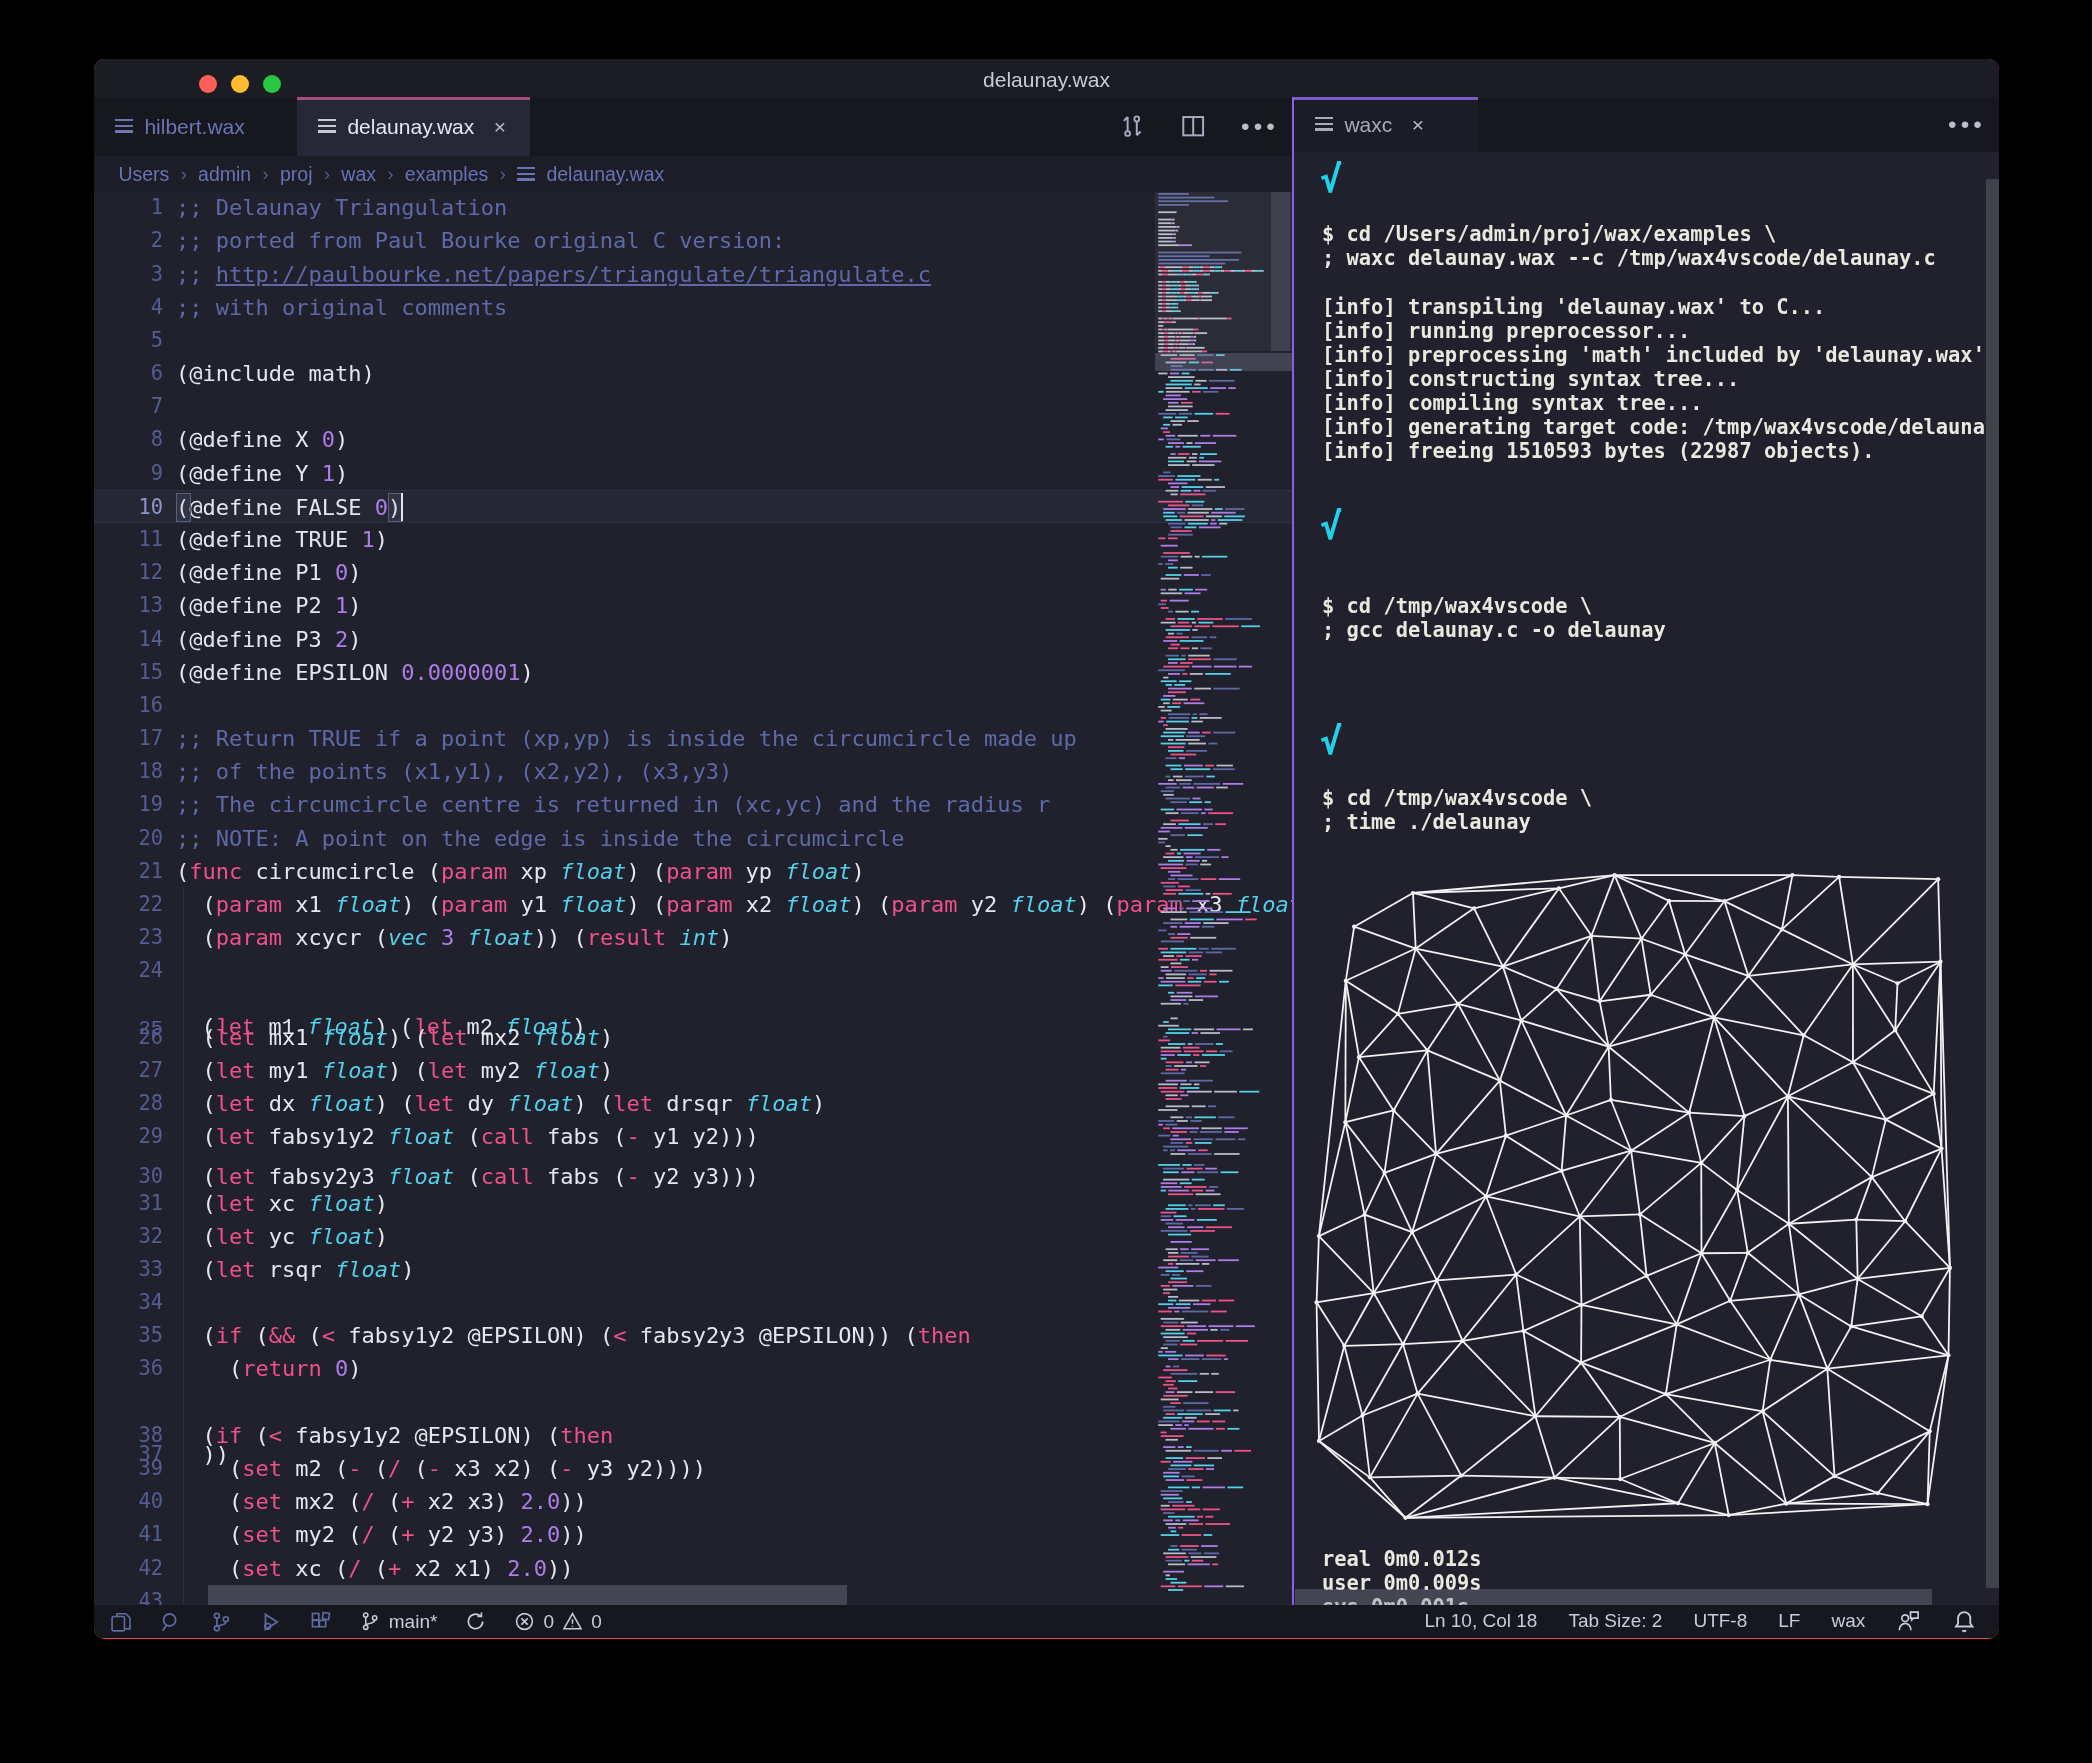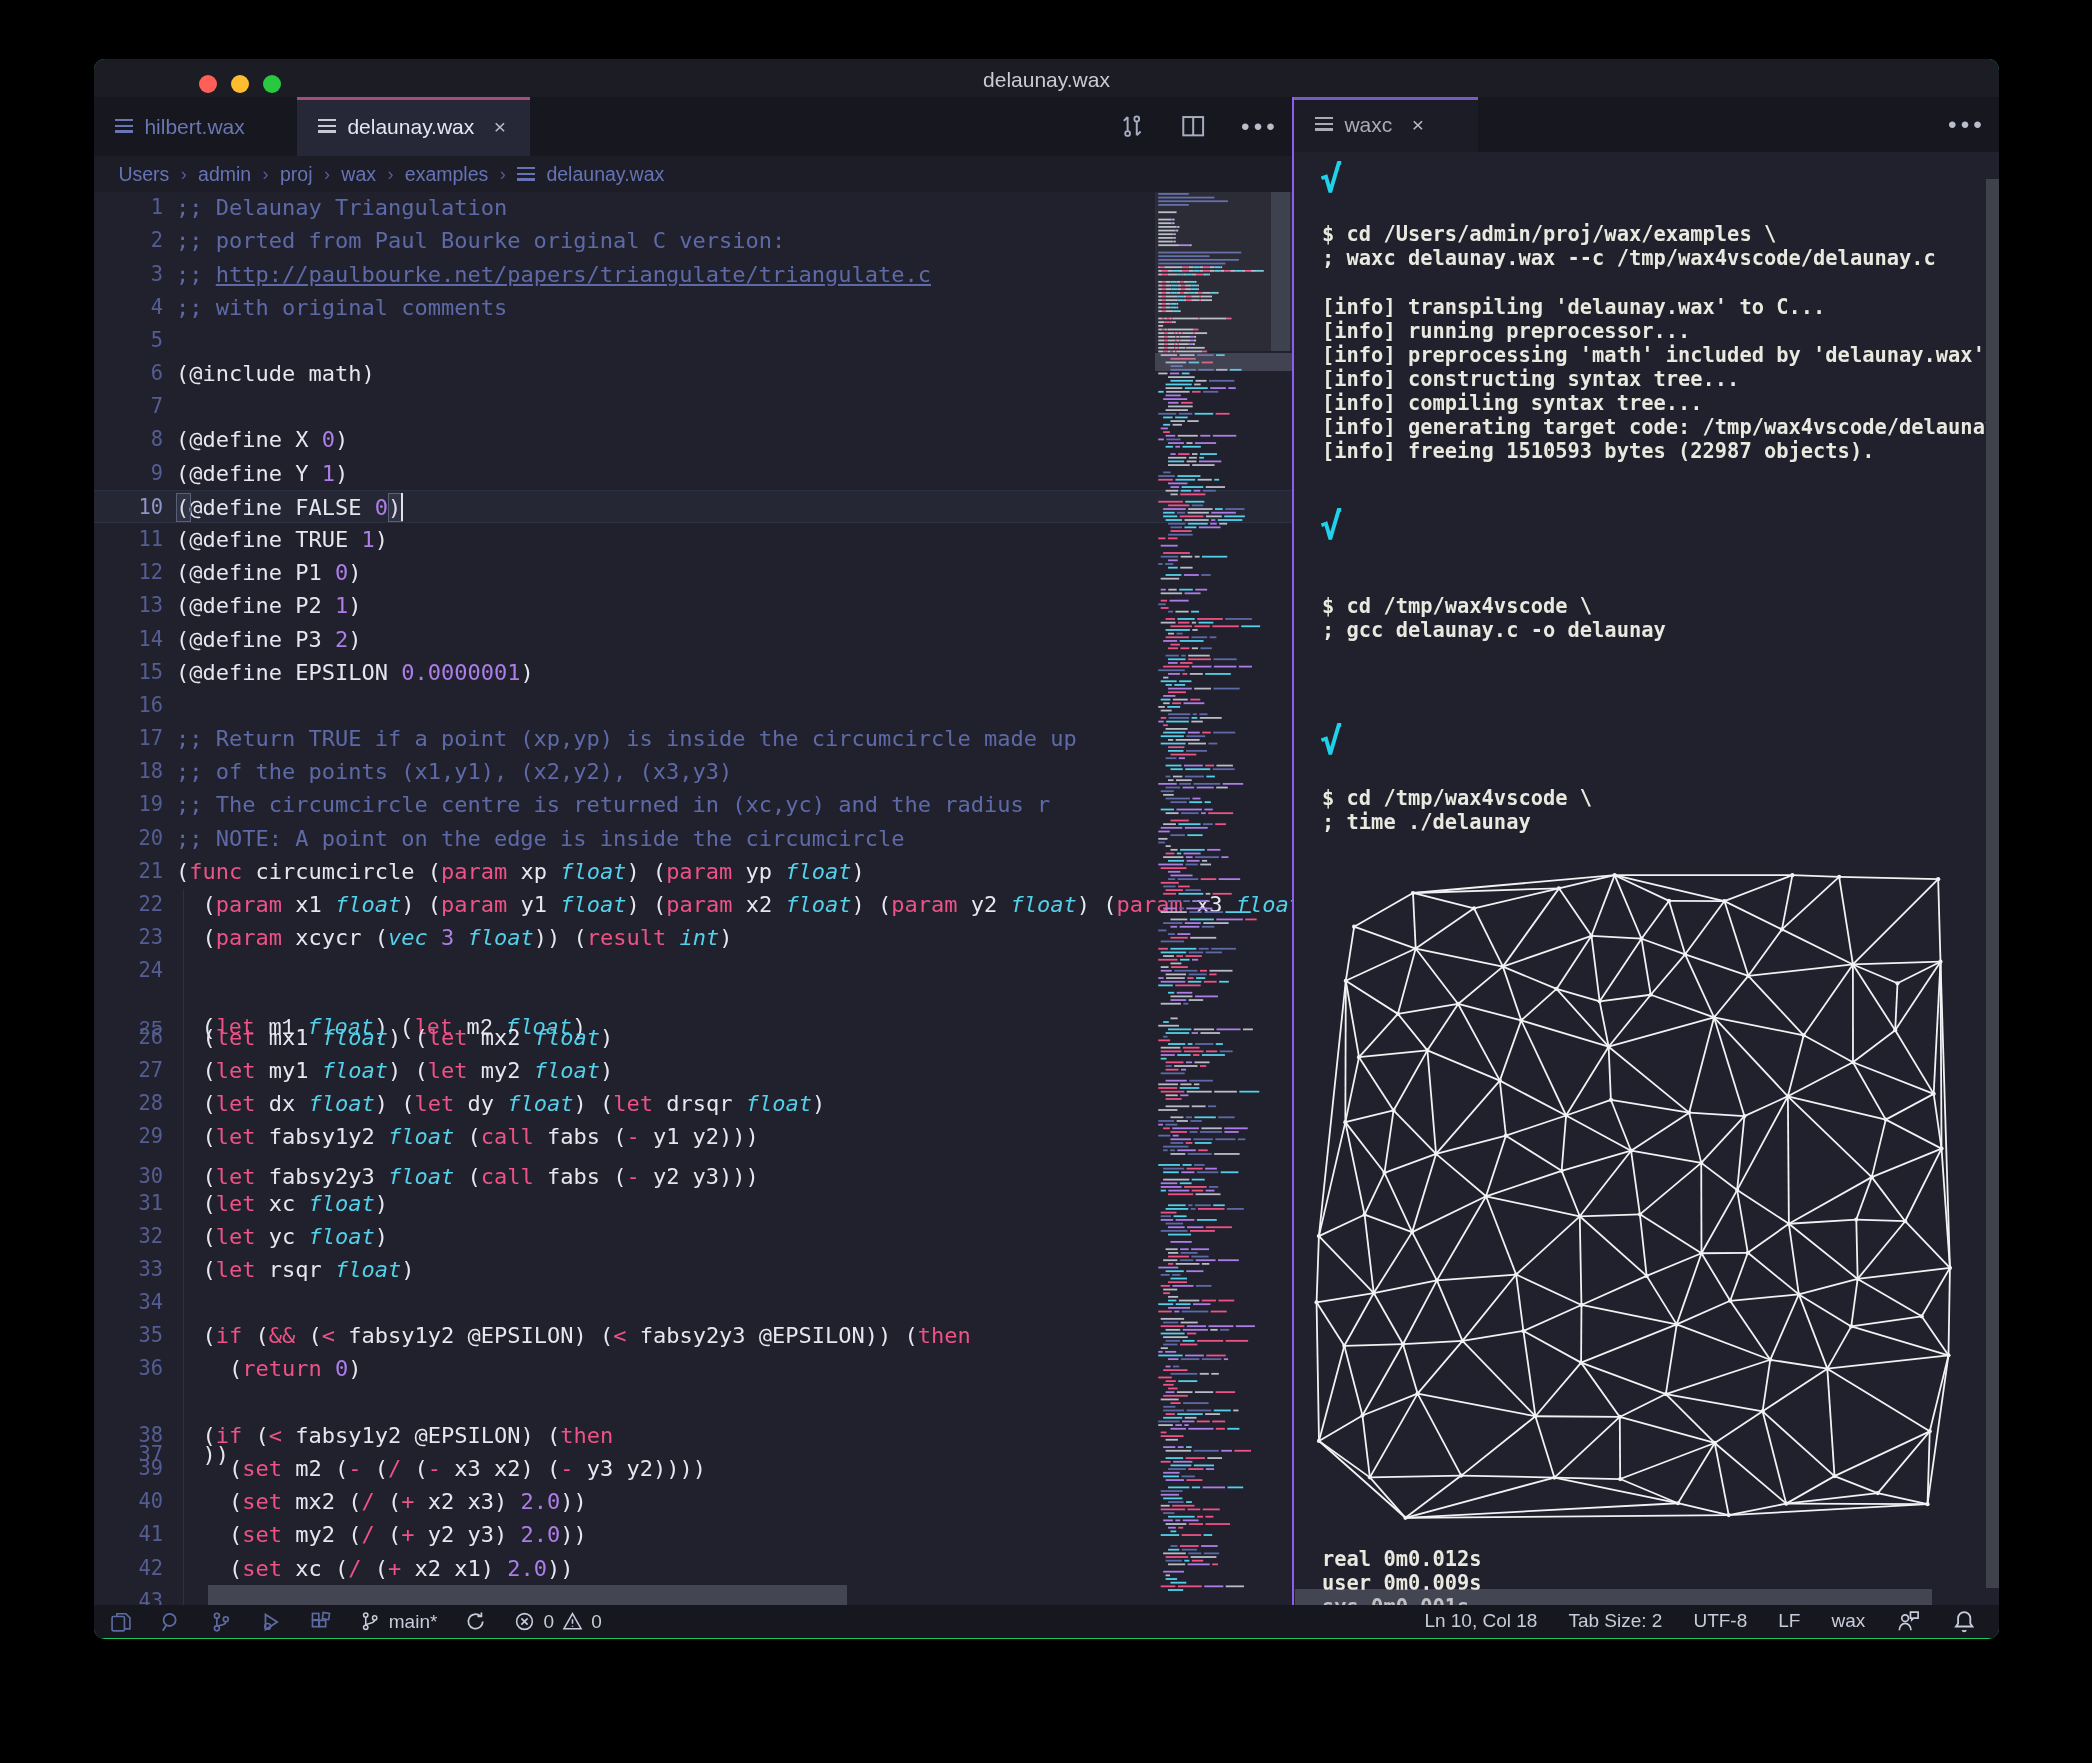--- a/index.html
+++ b/index.html
@@ -5,7 +5,7 @@
   html,body{margin:0;padding:0;background:#000;width:2093px;height:1764px;overflow:hidden;}
   *{box-sizing:border-box;}
   body{font-family:"Liberation Sans",sans-serif;}
-  #window{position:absolute;left:94px;top:59px;width:1905px;height:1580px;background:#22c55e;
+  #window{position:absolute;left:94px;top:59px;width:1905px;height:1580px;background:#ef4444;
     border-radius:10.6px;overflow:hidden;box-shadow:0 33px 98px rgba(0,0,0,.9);}
   
   #titlebar{position:absolute;left:0;top:0;width:100%;height:38px;background:#1b1c24;}

